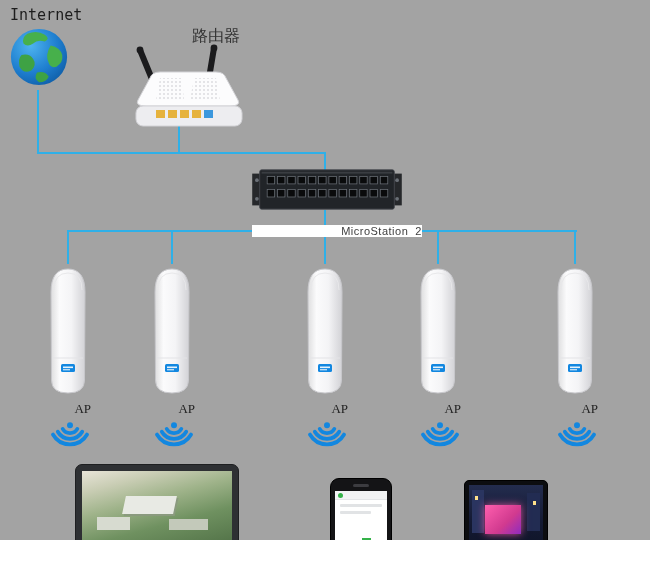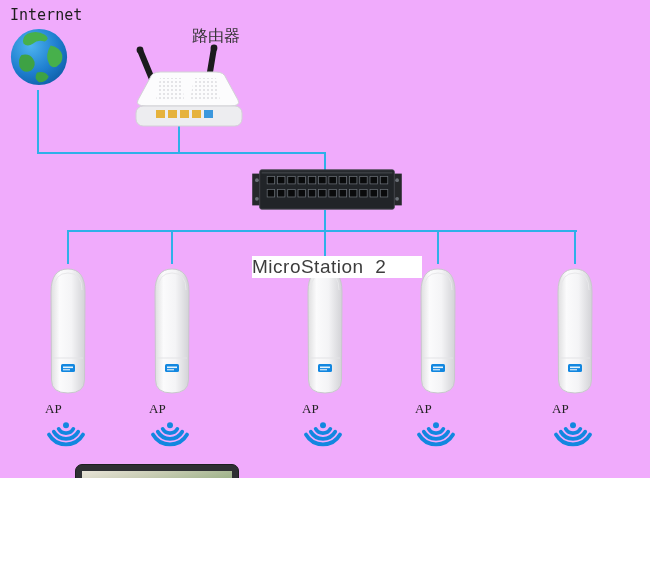--- a/index.html
+++ b/index.html
@@ -5,7 +5,7 @@
   *{margin:0;padding:0;box-sizing:border-box}
   html,body{background:#fff}
   body{font-family:"Liberation Sans",sans-serif}
-  .stage{position:relative;width:650px;height:478px;background:#f0abfc;overflow:hidden}
+  .stage{position:relative;width:650px;height:540px;background:#a3a3a3;overflow:hidden}
 
   .lbl{position:absolute;color:var(--text,#333);z-index:3}
   .lbl-internet{left:10px;top:6px;font-family:"DejaVu Sans Mono",monospace;font-size:15px;color:#1d1d1d}

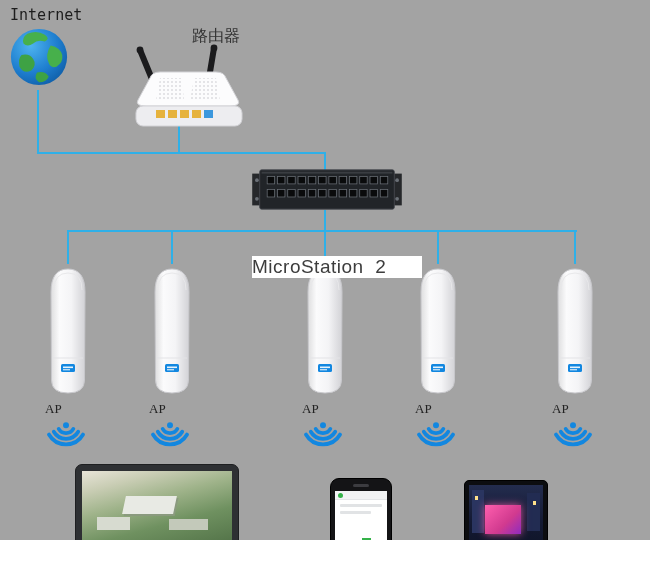--- a/index.html
+++ b/index.html
@@ -11,7 +11,7 @@
   .lbl-internet{left:10px;top:6px;font-family:"DejaVu Sans Mono",monospace;font-size:15px;color:#1d1d1d}
   .lbl-router{left:192px;top:26px;font-size:16px}
   .lbl-switch{left:412px;top:181px;font-size:16px}
-  .lbl-micro{left:252px;top:256px;width:170px;text-align:left;font-size:19px;color:#3d3d3d;
+  .lbl-micro{left:252px;top:225px;width:170px;text-align:right;font-size:11px;color:#3d3d3d;
              background:#fff;z-index:4;letter-spacing:.5px;white-space:pre}
 
   .icon{position:absolute;z-index:2}

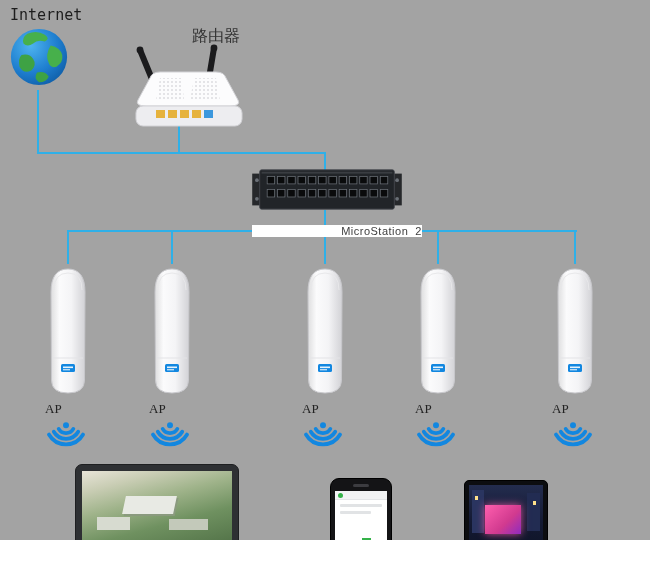--- a/index.html
+++ b/index.html
@@ -23,7 +23,7 @@
   .line.v{width:2px}
   .line.h{height:2px}
 
-  .ap-unit{position:absolute;top:264px;width:46px;display:flex;flex-direction:column;align-items:flex-start;z-index:2}
+  .ap-unit{position:absolute;top:264px;width:46px;display:flex;flex-direction:column;align-items:flex-end;z-index:2}
   .ap-label{font-size:13px;color:#222;margin-top:1px;font-family:"Liberation Serif",serif}
   .wifi{color:var(--wifi,#1287e0);margin-top:3px}
   .ap-logo{fill:var(--wifi,#1287e0)}

